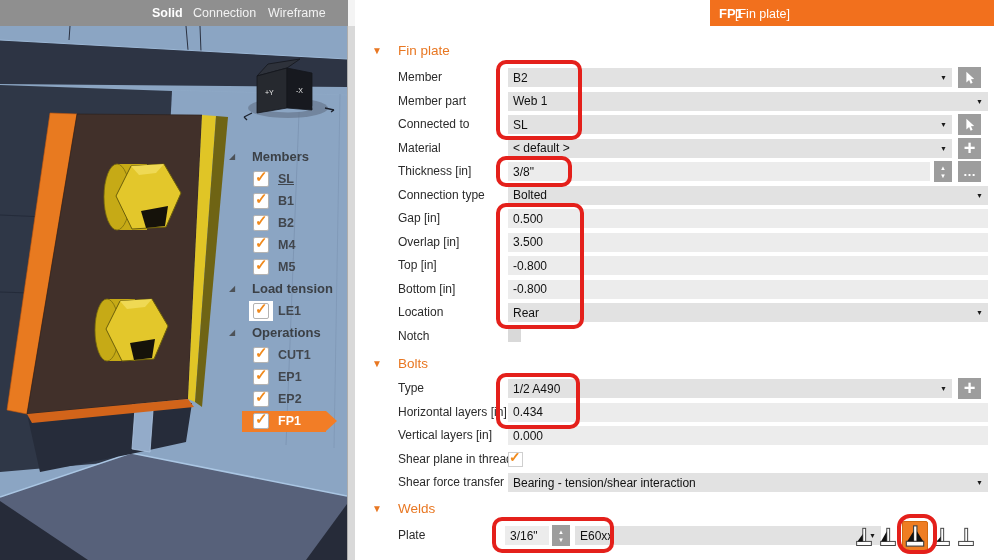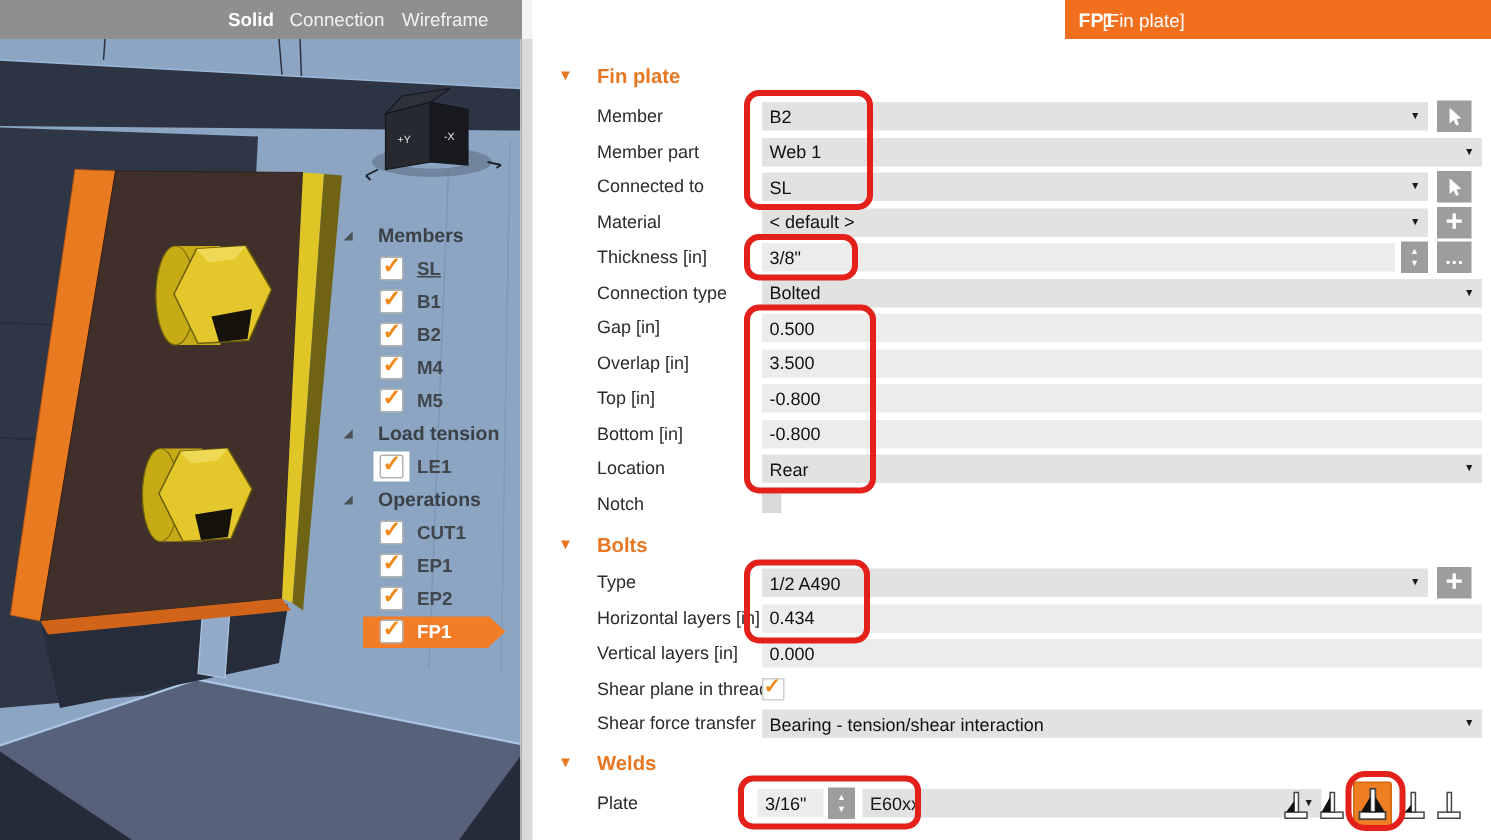--- a/index.html
+++ b/index.html
@@ -38,7 +38,7 @@
   .panel{position:absolute;left:355px;top:0;width:639px;height:560px;background:#fff;}
   .sect{position:absolute;left:0;width:639px;height:20px;}
   .sect .tri{position:absolute;left:17px;top:3px;font-size:10px;color:#e87722;cursor:pointer;}
-  .sect .stitle{position:absolute;left:43px;top:1px;font-size:13.5px;font-weight:bold;color:#e87722;}
+  .sect .stitle{position:absolute;left:43px;top:1px;font-size:13.5px;font-weight:normal;color:#e87722;}
   .prow{position:absolute;left:0;width:639px;height:19px;font-size:12px;}
   .plabel{position:absolute;left:43px;top:2px;color:#2b2b2b;white-space:nowrap;}
   .pfield{position:absolute;top:0;height:19px;background:#ececec;cursor:pointer;}

